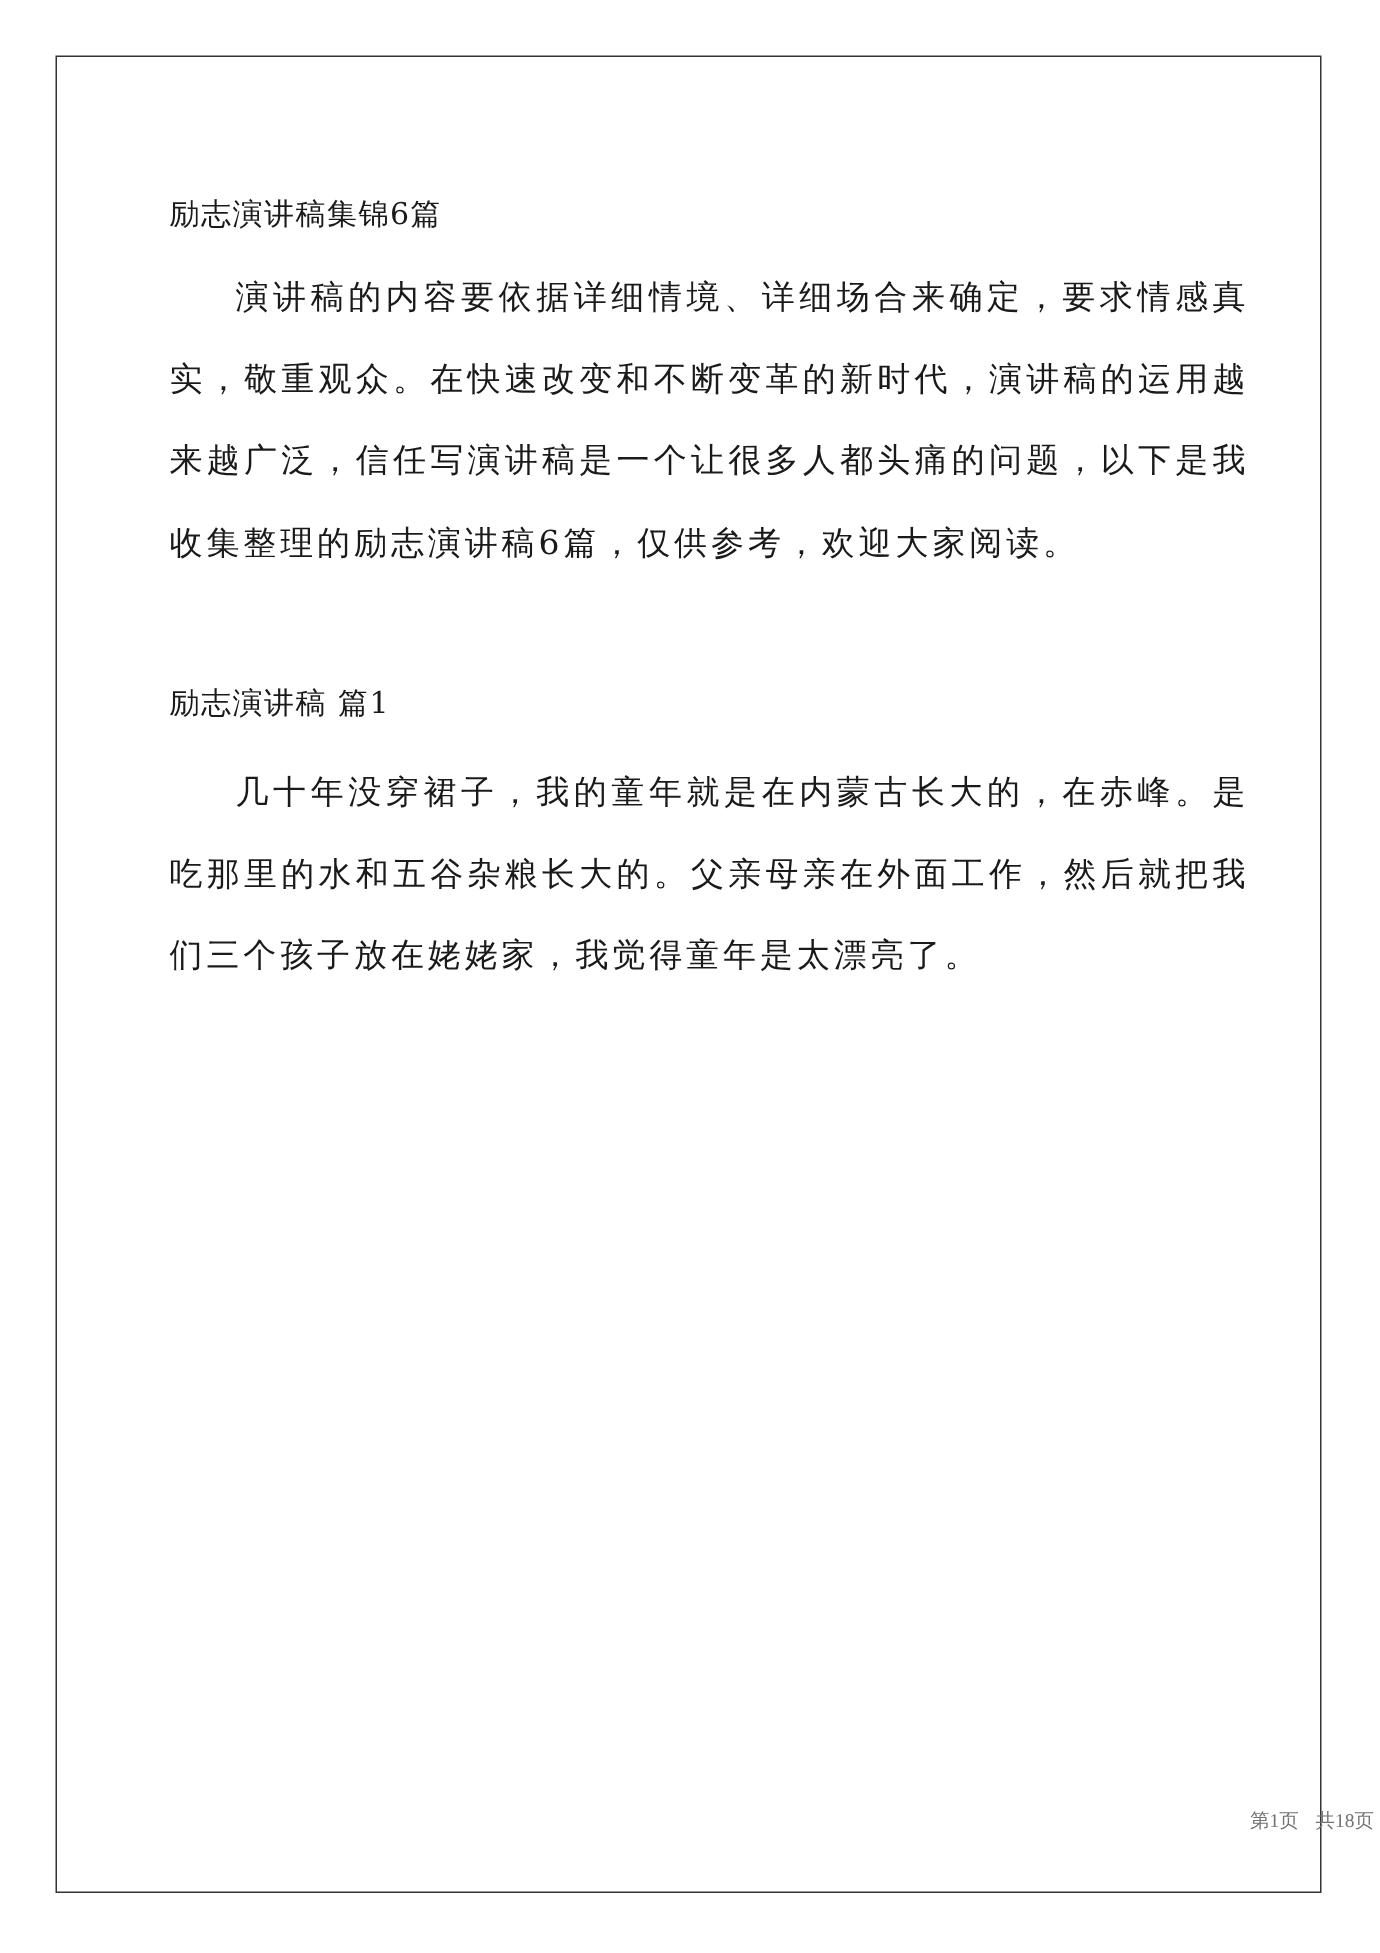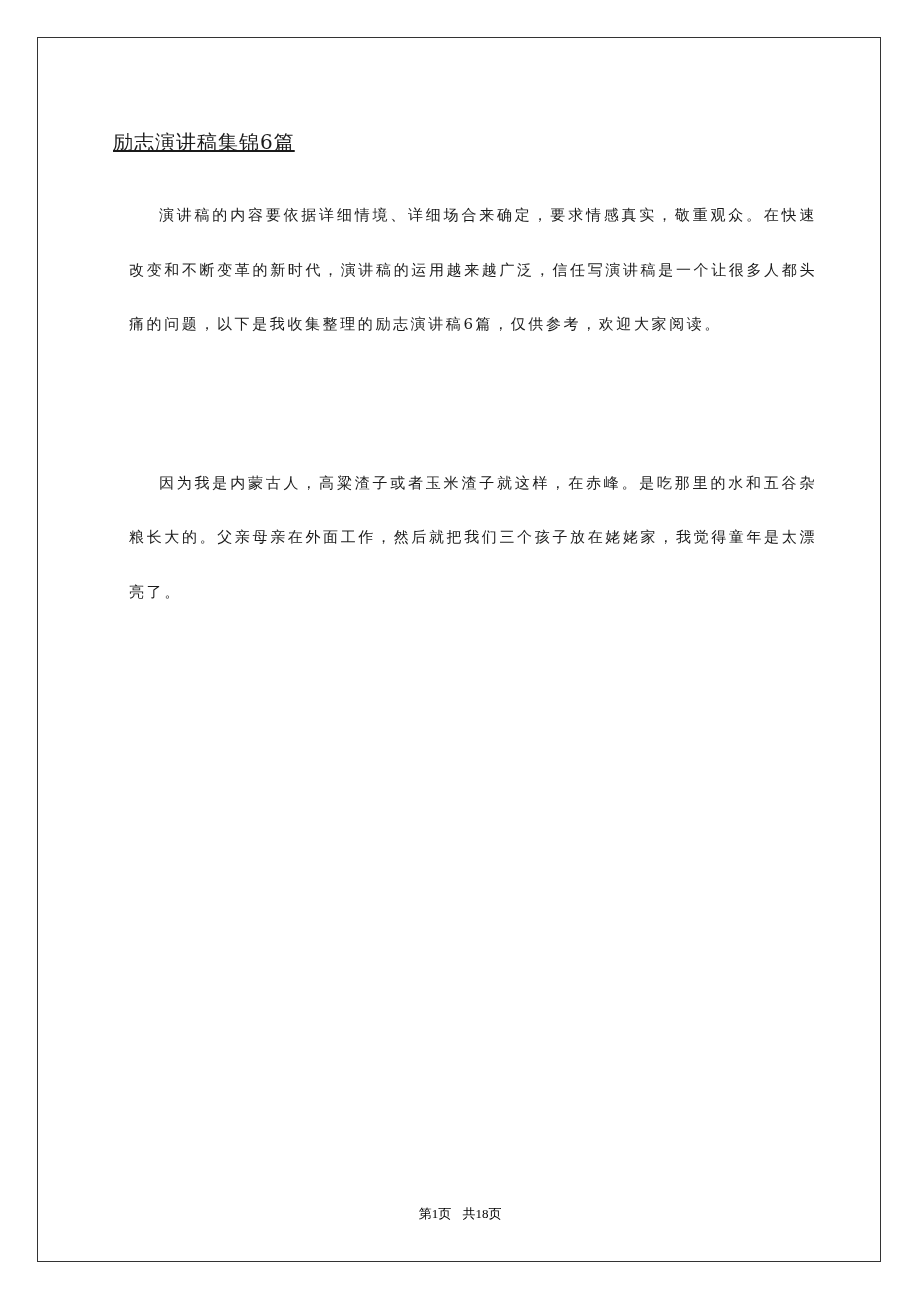--- a/index.html
+++ b/index.html
@@ -36,7 +36,6 @@
       margin: 0;
       font-weight: normal;
       letter-spacing: 1px;
-      text-decoration: underline;
     }
     .para {
       font-size: 15px;

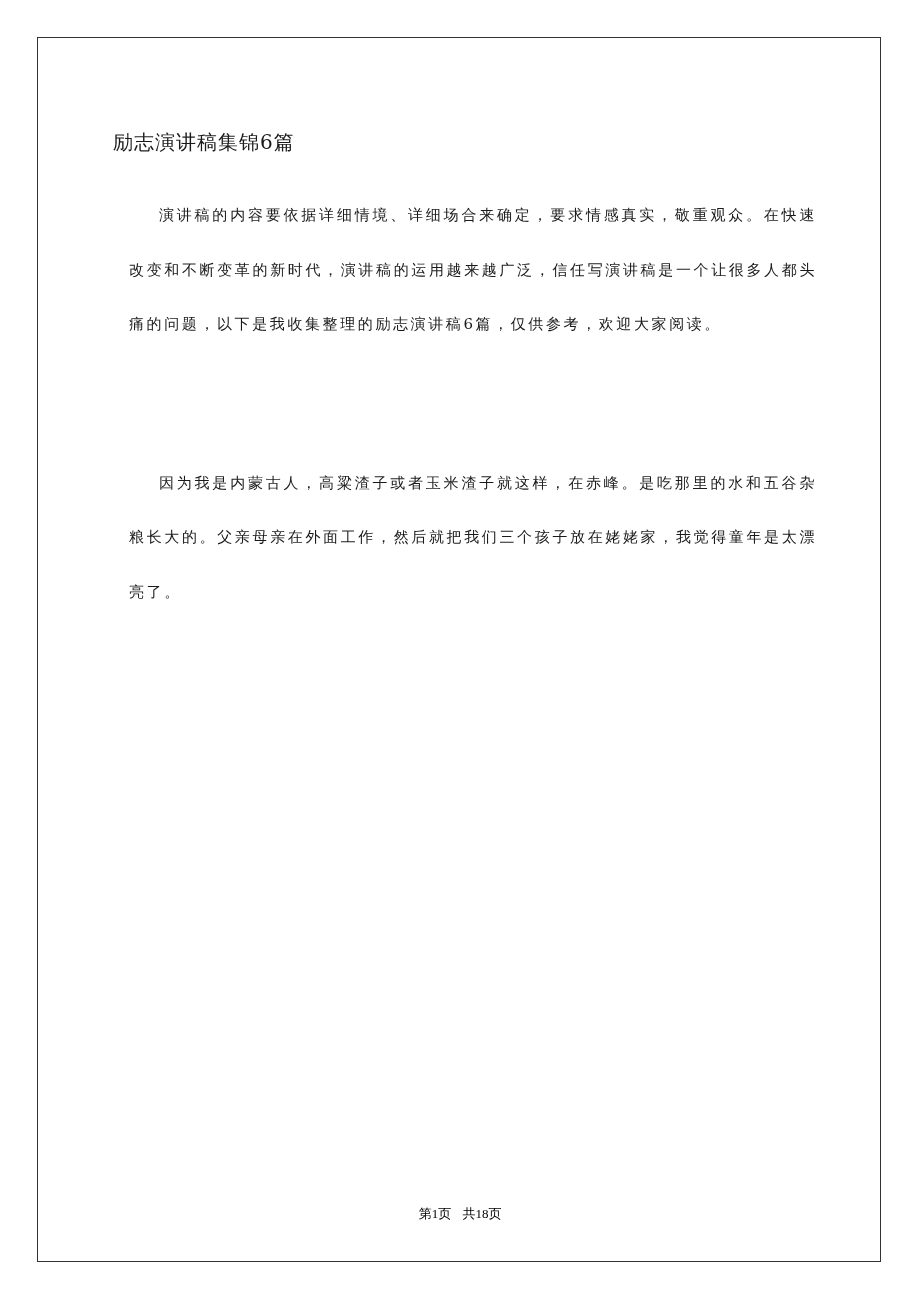--- a/index.html
+++ b/index.html
@@ -38,9 +38,9 @@
       letter-spacing: 1px;
     }
     .para {
-      font-size: 15px;
+      font-size: 22px;
       line-height: 54.5px;
-      margin: 16px;
+      margin: 0;
       text-indent: 2em;
       letter-spacing: 2.6px;
       text-align: justify;

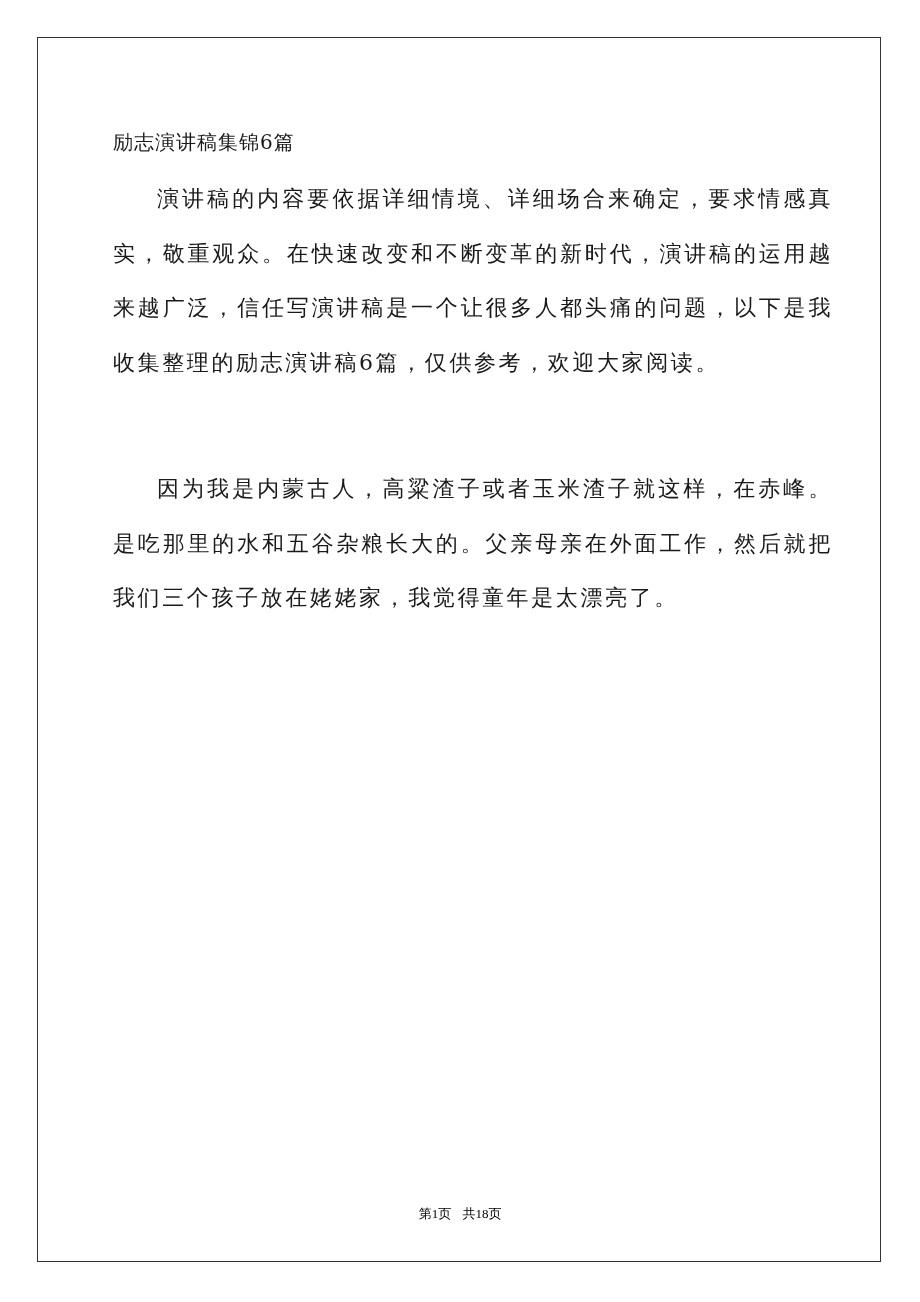--- a/index.html
+++ b/index.html
@@ -79,6 +79,7 @@
   <div class="gap-section"></div>
 
   <section>
+    <h2 class="section-title">励志演讲稿 篇1</h2>
     <div class="gap-sec-title"></div>
     <p class="para">因为我是内蒙古人，高粱渣子或者玉米渣子就这样，在赤峰。是吃那里的水和五谷杂粮长大的。父亲母亲在外面工作，然后就把我们三个孩子放在姥姥家，我觉得童年是太漂亮了。</p>
   </section>

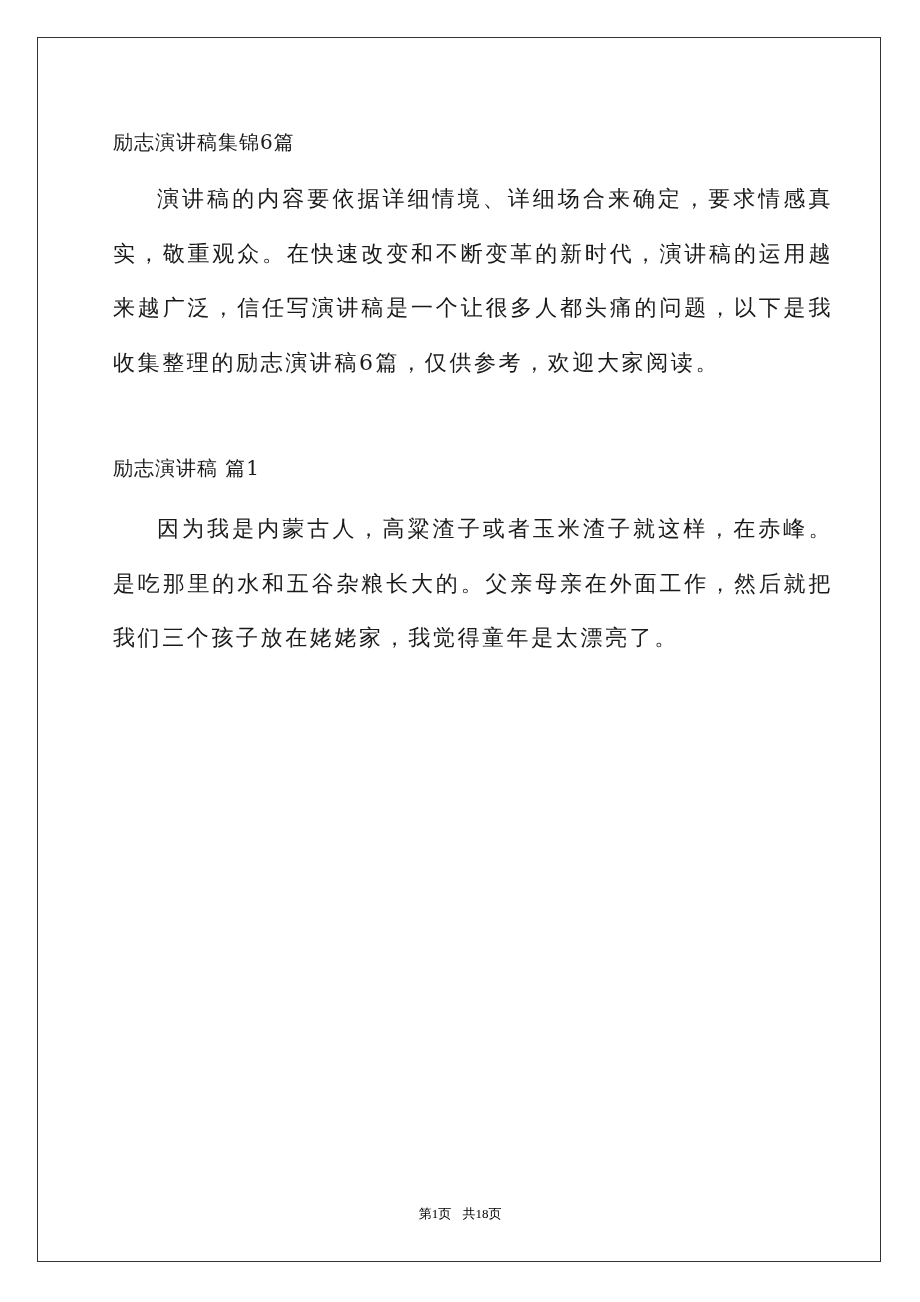--- a/index.html
+++ b/index.html
@@ -81,7 +81,7 @@
   <section>
     <h2 class="section-title">励志演讲稿 篇1</h2>
     <div class="gap-sec-title"></div>
-    <p class="para">因为我是内蒙古人，高粱渣子或者玉米渣子就这样，在赤峰。是吃那里的水和五谷杂粮长大的。父亲母亲在外面工作，然后就把我们三个孩子放在姥姥家，我觉得童年是太漂亮了。</p>
+    <p class="para">几十年没穿裙子，我的童年就是在内蒙古长大的，在赤峰。是吃那里的水和五谷杂粮长大的。父亲母亲在外面工作，然后就把我们三个孩子放在姥姥家，我觉得童年是太漂亮了。</p>
   </section>
 </div>
 

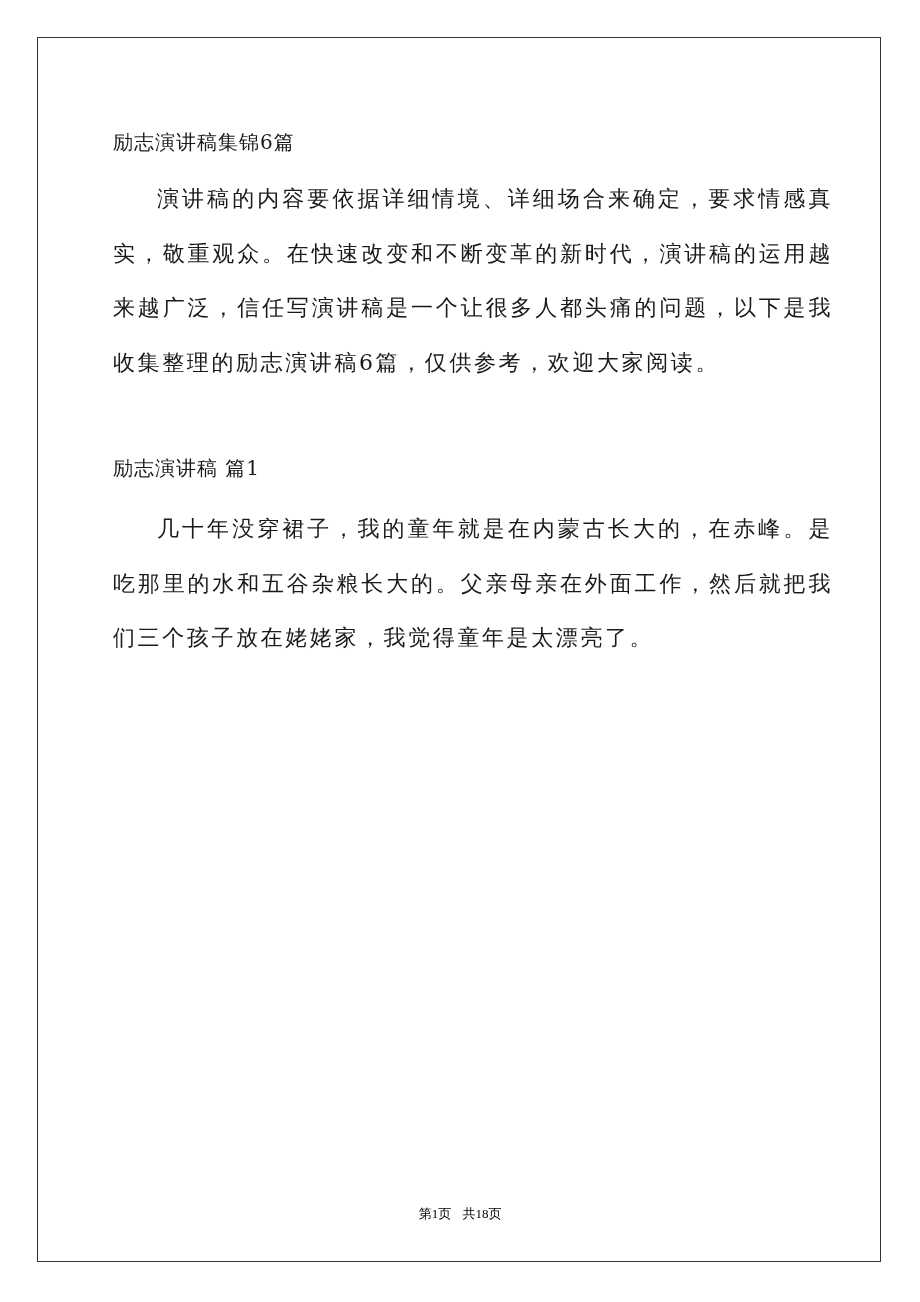--- a/index.html
+++ b/index.html
@@ -59,9 +59,9 @@
       top: 1205px;
       left: 0;
       width: 920px;
-      text-align: center;
+      text-align: right;
       font-size: 13px;
-      color: #000000;
+      color: #737373;
       font-family: "Liberation Serif", "DejaVu Serif", serif;
     }
     .footer span { margin: 0 4px; }

